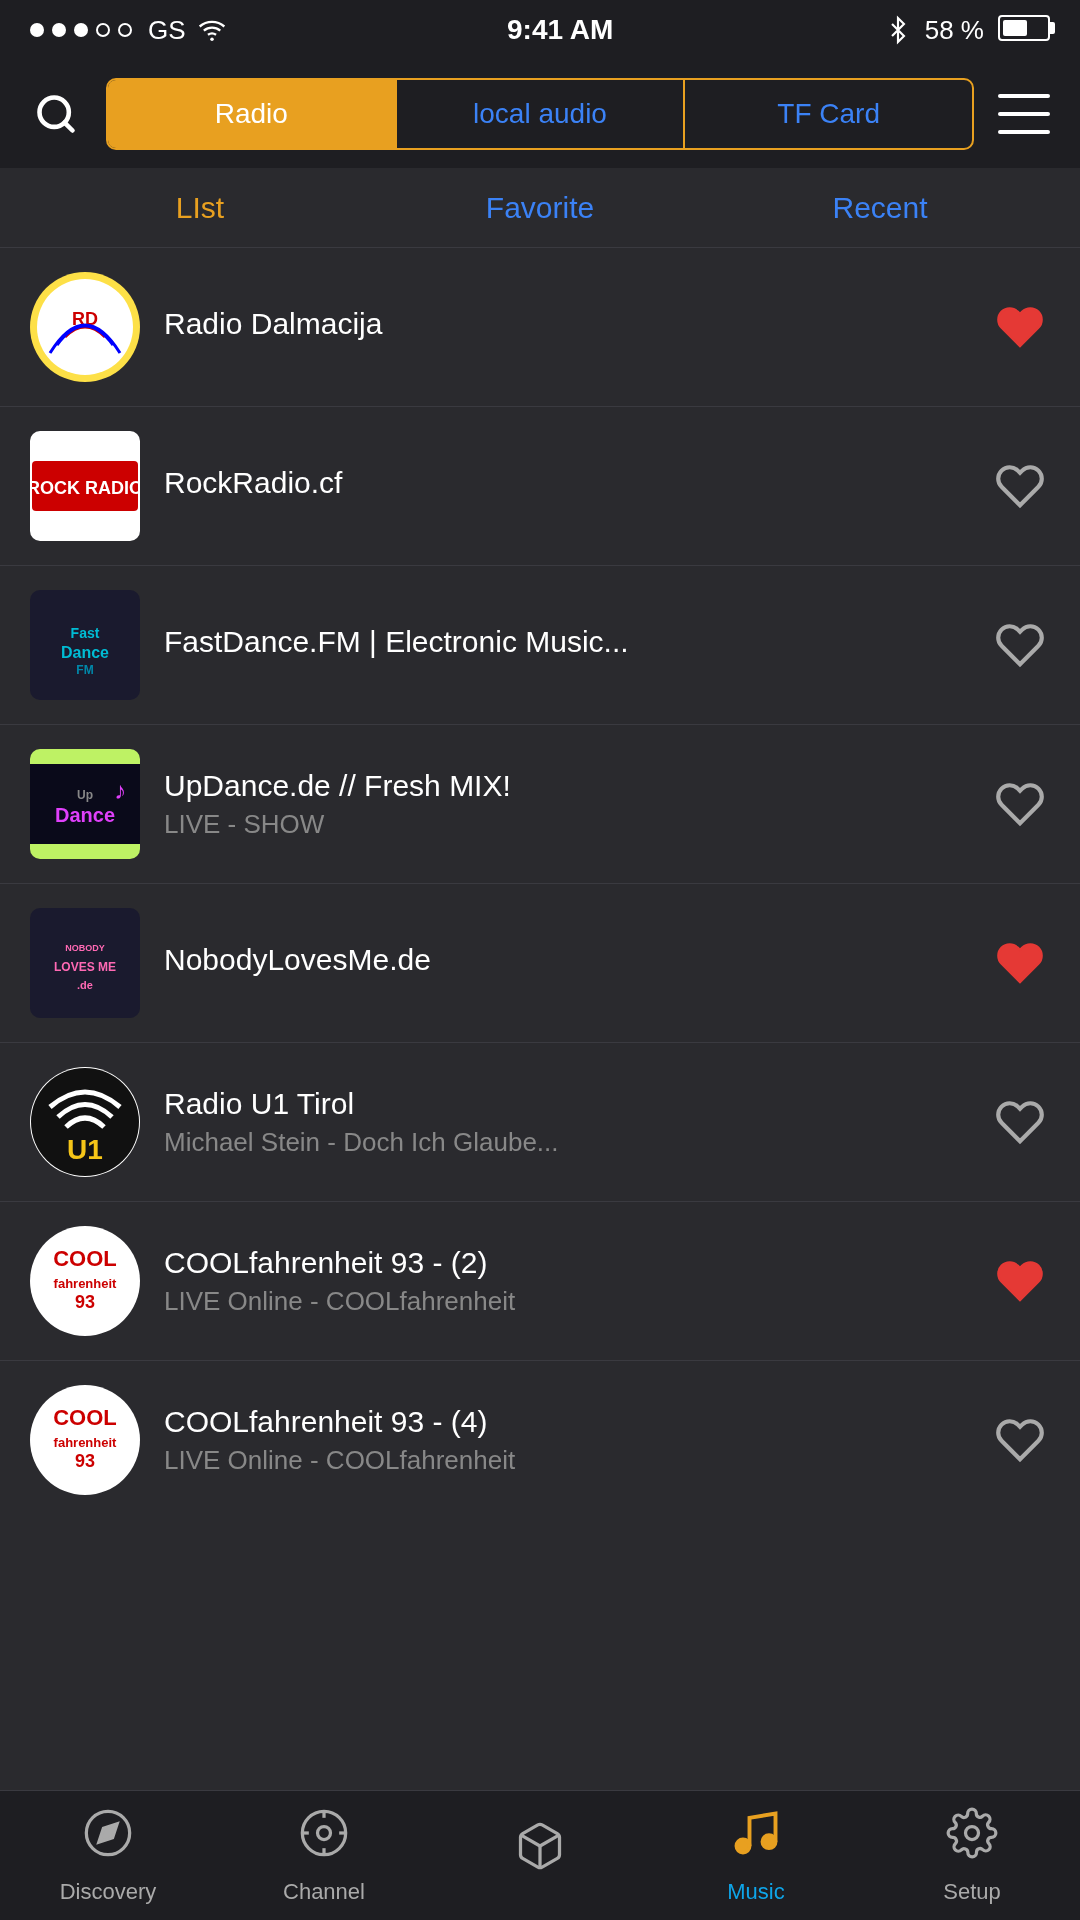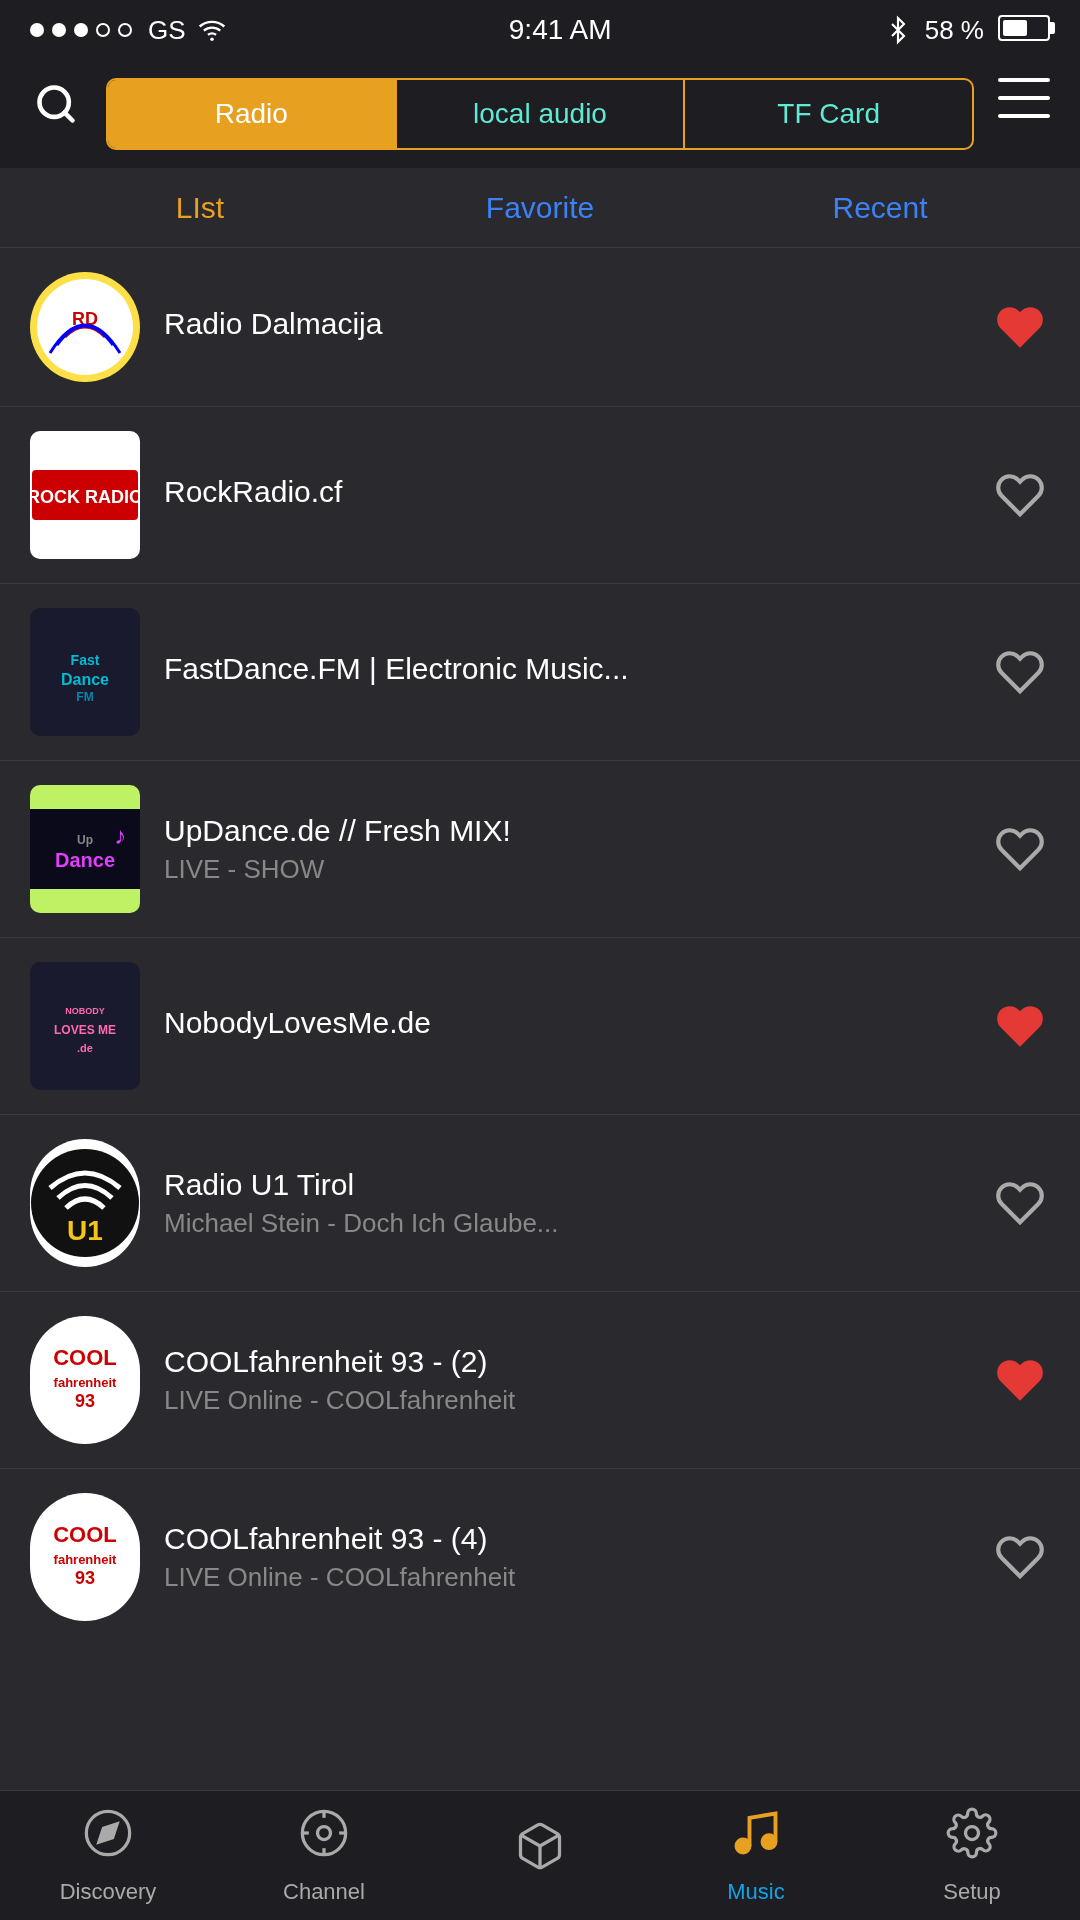--- a/index.html
+++ b/index.html
@@ -28,7 +28,7 @@
     .status-left { display: flex; align-items: center; gap: 8px; }
     .status-dot { width: 14px; height: 14px; border-radius: 50%; background: #fff; }
     .status-dot.empty { background: transparent; border: 2px solid #fff; }
-    .status-center { font-size: 28px; font-weight: 400; margin-left: 6px; }
+    .status-center { font-size: 28px; font-weight: 700; margin-left: 6px; }
     .status-right { display: flex; align-items: flex-start; gap: 14px; font-size: 26px; }
     .battery-bar {
       width: 52px; height: 26px; border: 2px solid #fff; border-radius: 4px;

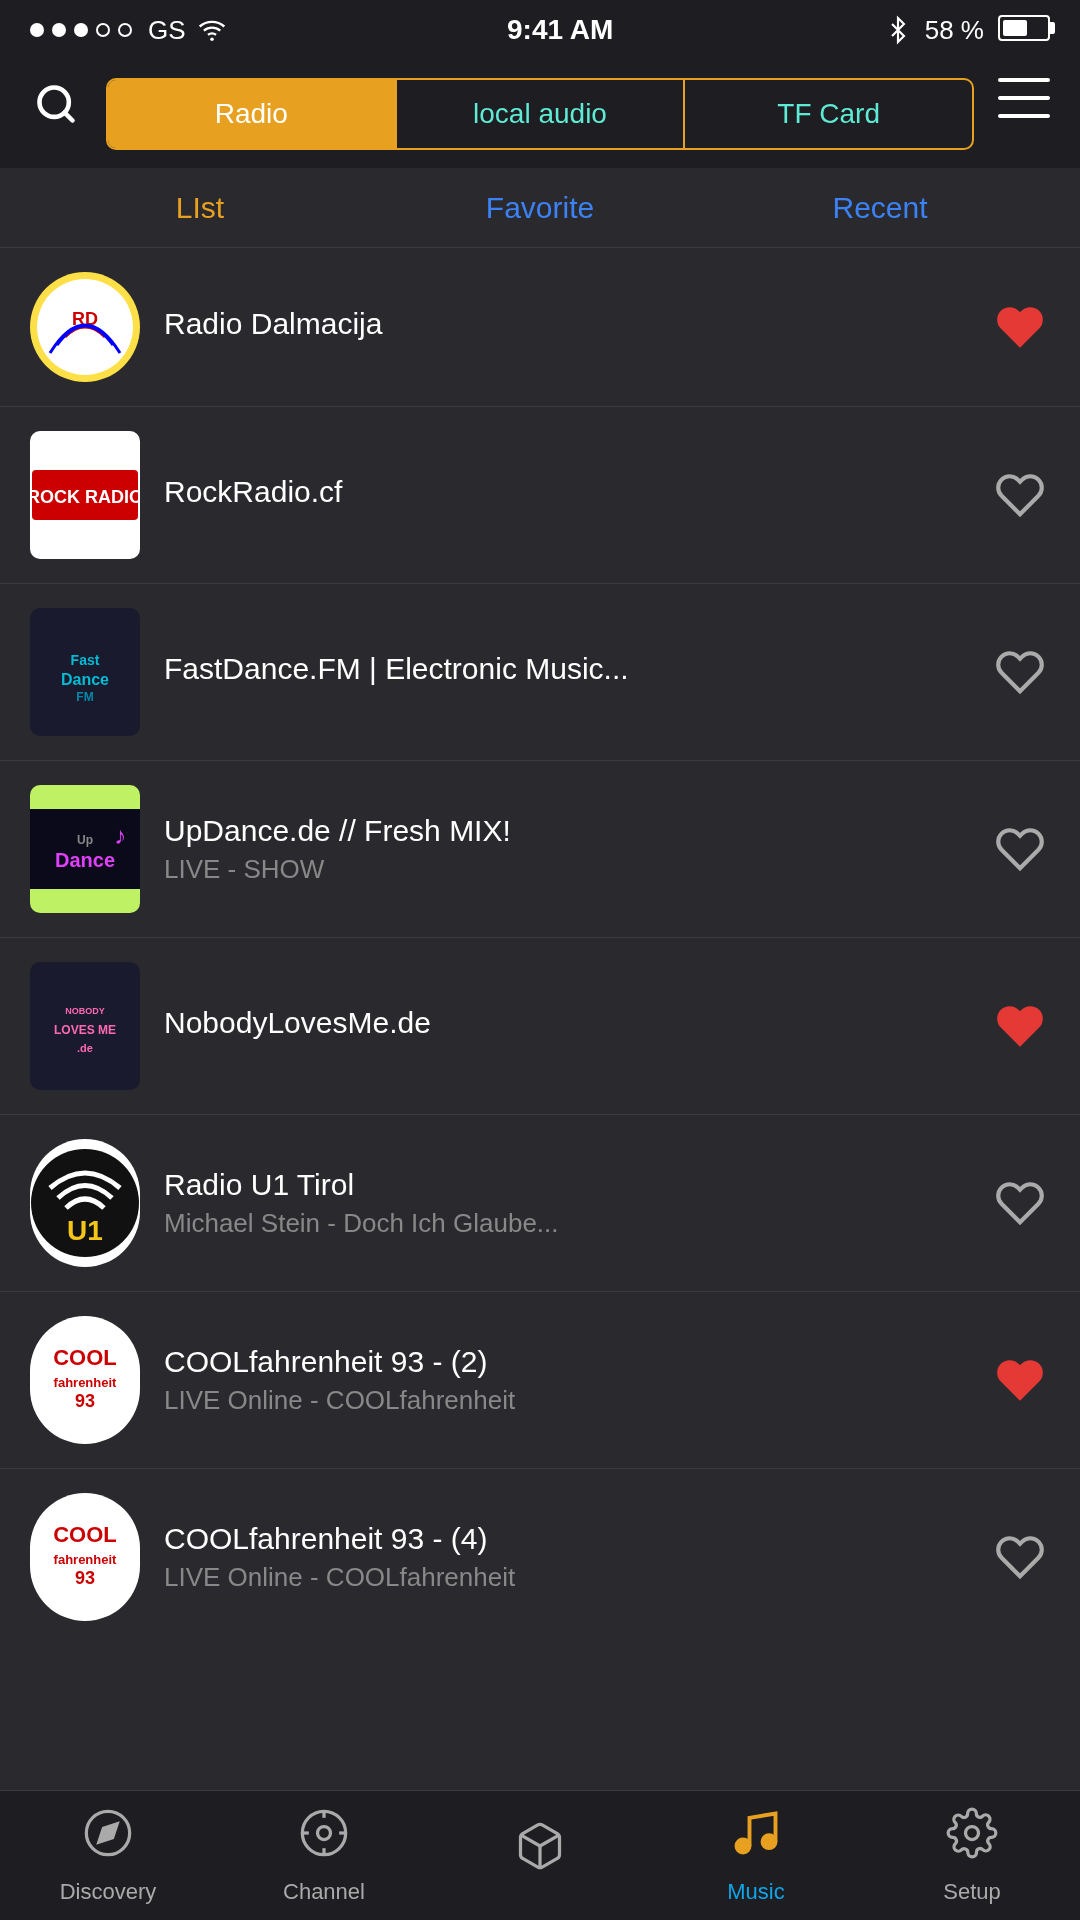--- a/index.html
+++ b/index.html
@@ -48,7 +48,7 @@
       background: #1e1e22;
       padding: 18px 30px;
       display: flex;
-      align-items: flex-start;
+      align-items: center;
       gap: 24px;
     }
     .search-icon-btn {

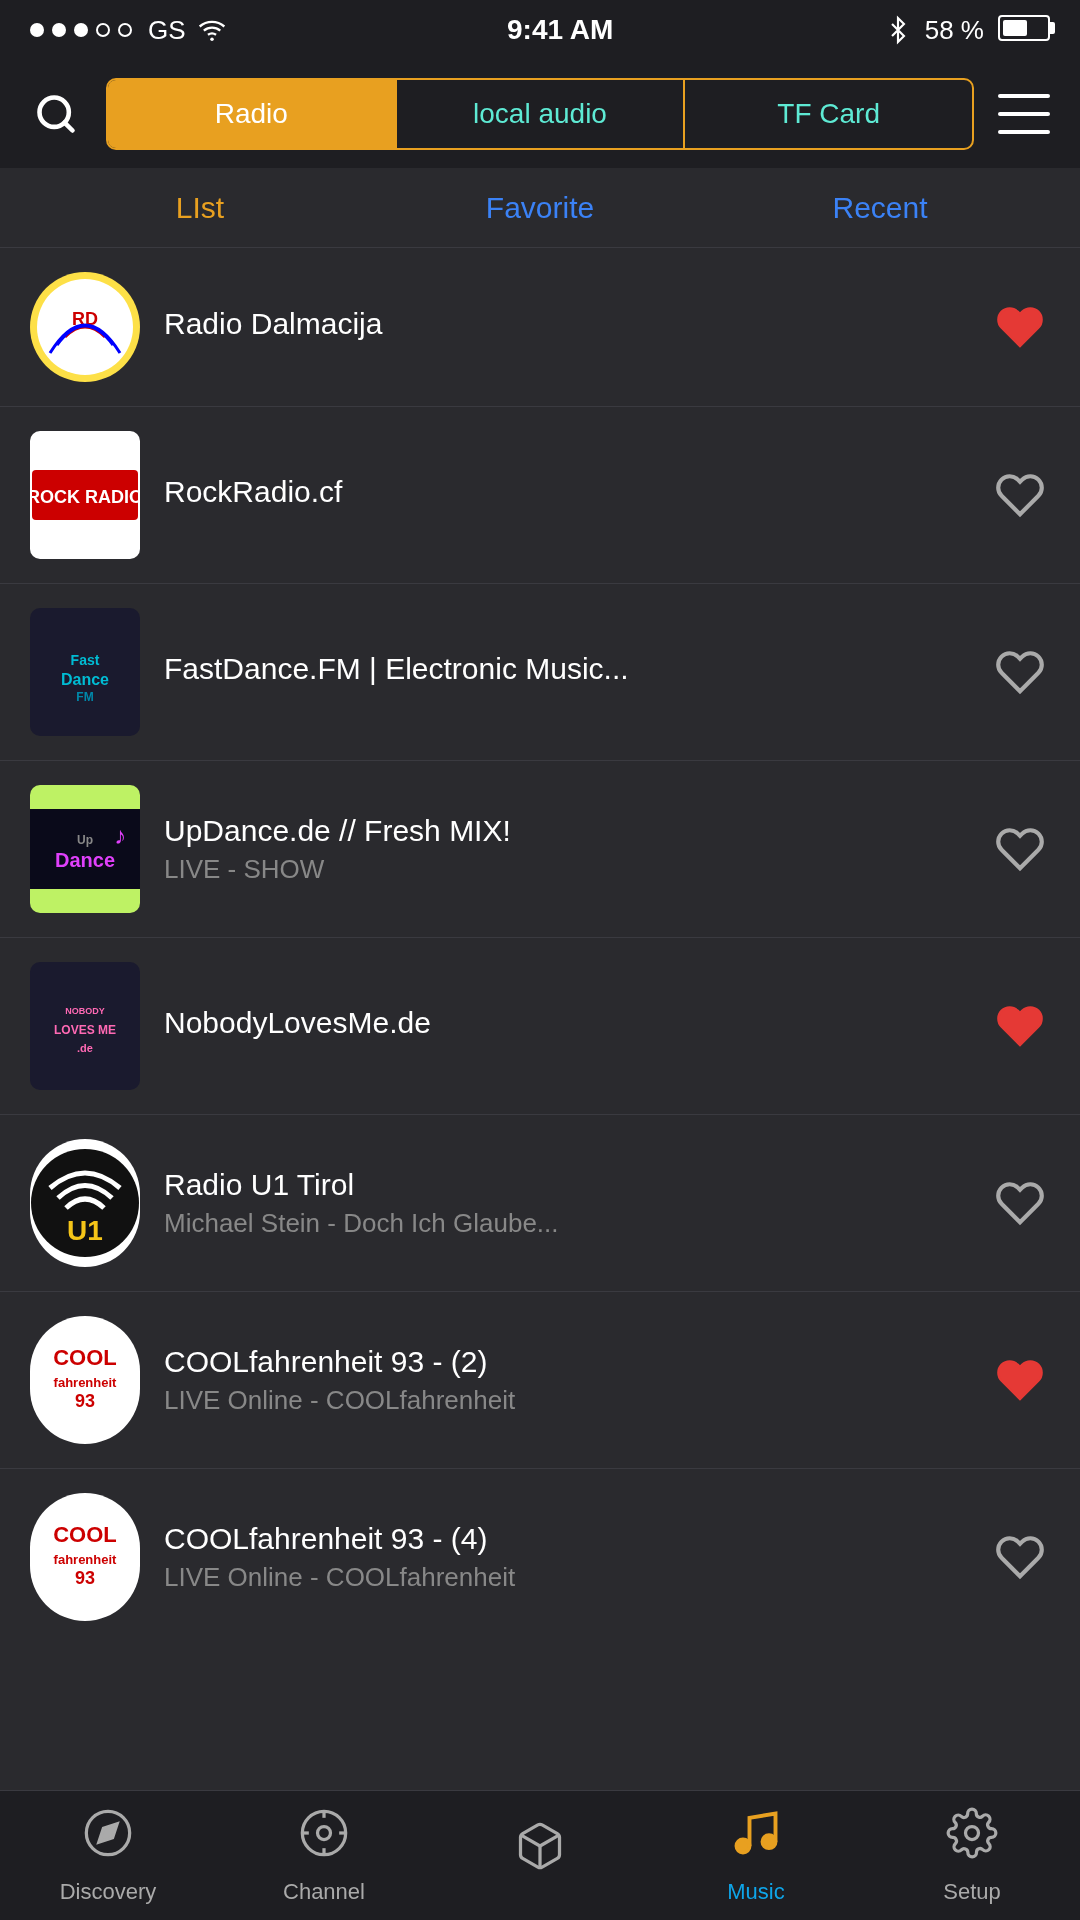--- a/index.html
+++ b/index.html
@@ -75,7 +75,7 @@
     }
     .tab-item:last-child { border-right: none; }
     .tab-item.active { background: #e8a020; color: #fff; }
-    .tab-item.inactive { background: transparent; color: #5eead4; }
+    .tab-item.inactive { background: transparent; color: #3b82f6; }
 
     .menu-icon {
       width: 52px; height: 40px;

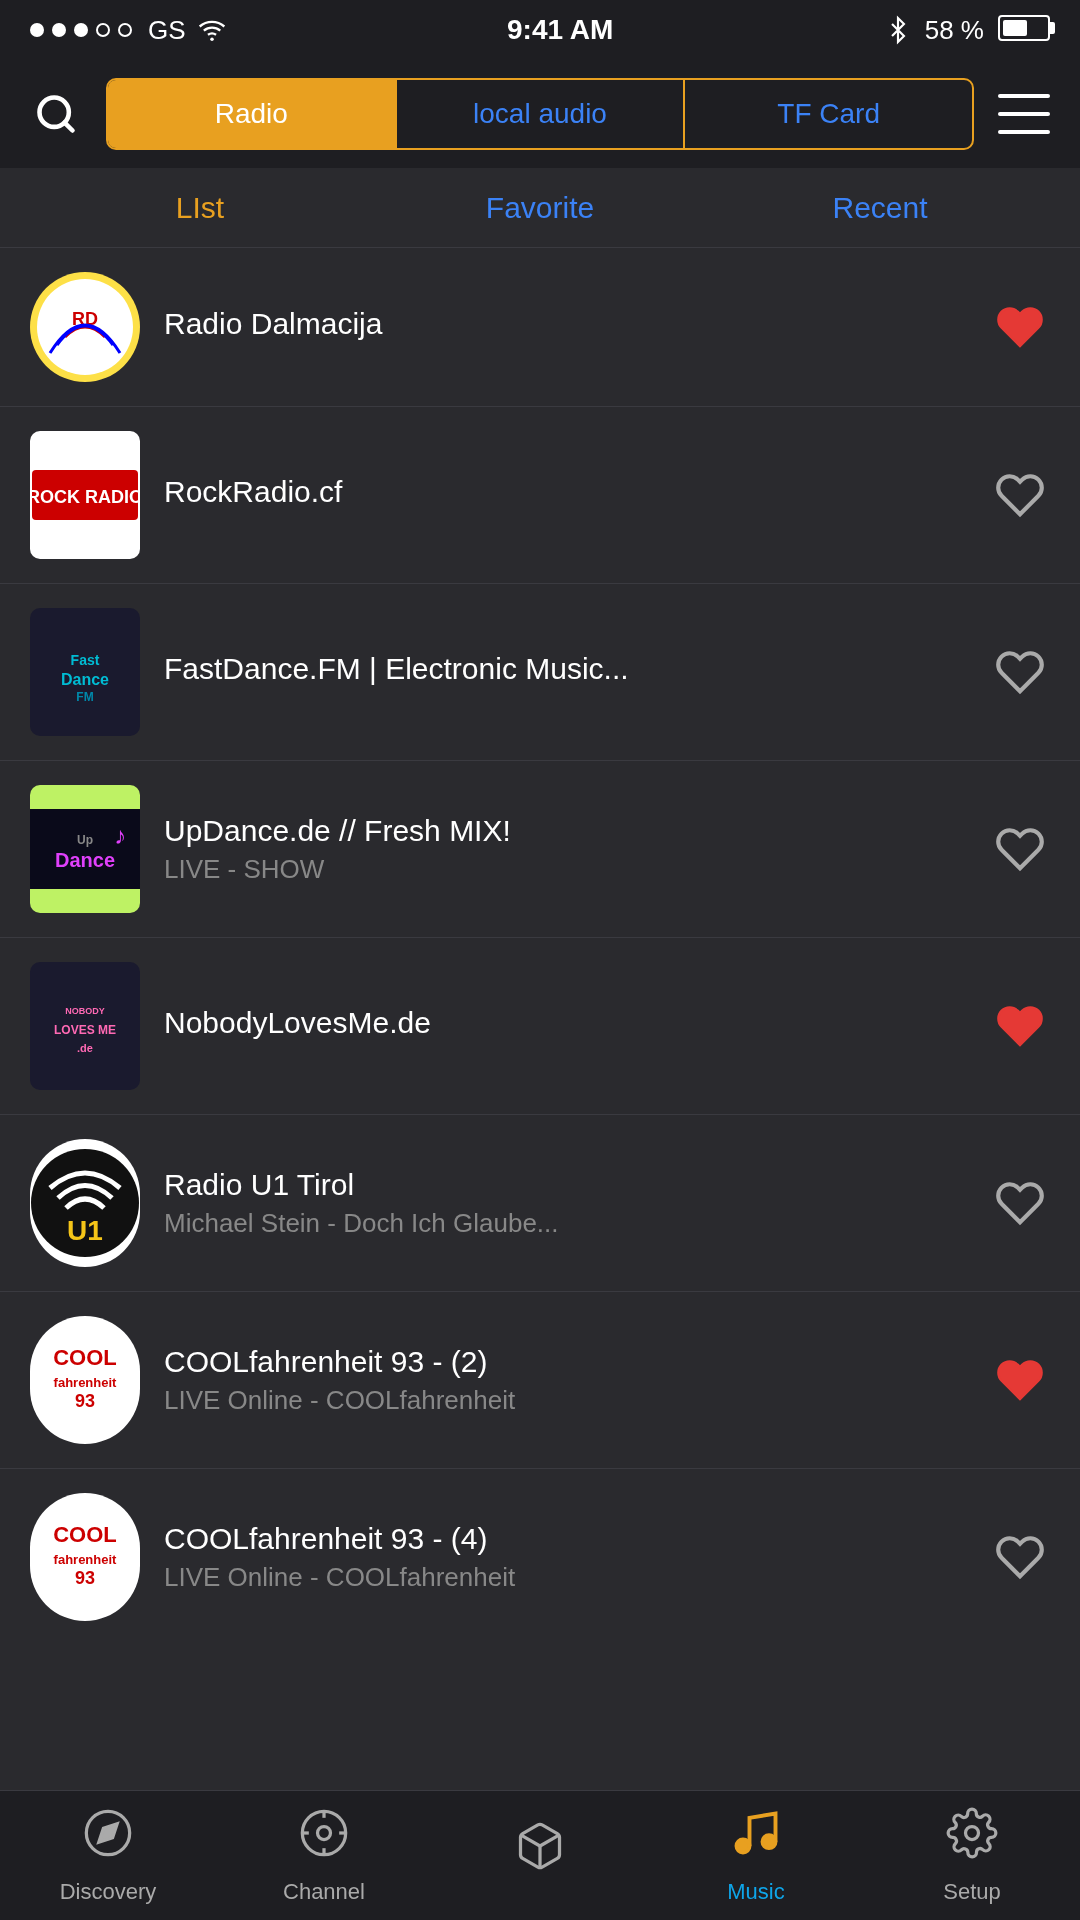--- a/index.html
+++ b/index.html
@@ -121,7 +121,7 @@
     .list-item:last-child { border-bottom: none; }
 
     .station-logo {
-      width: 110px; height: 128px;
+      width: 110px; height: 110px;
       border-radius: 55px;
       background: #fff;
       flex-shrink: 0;

